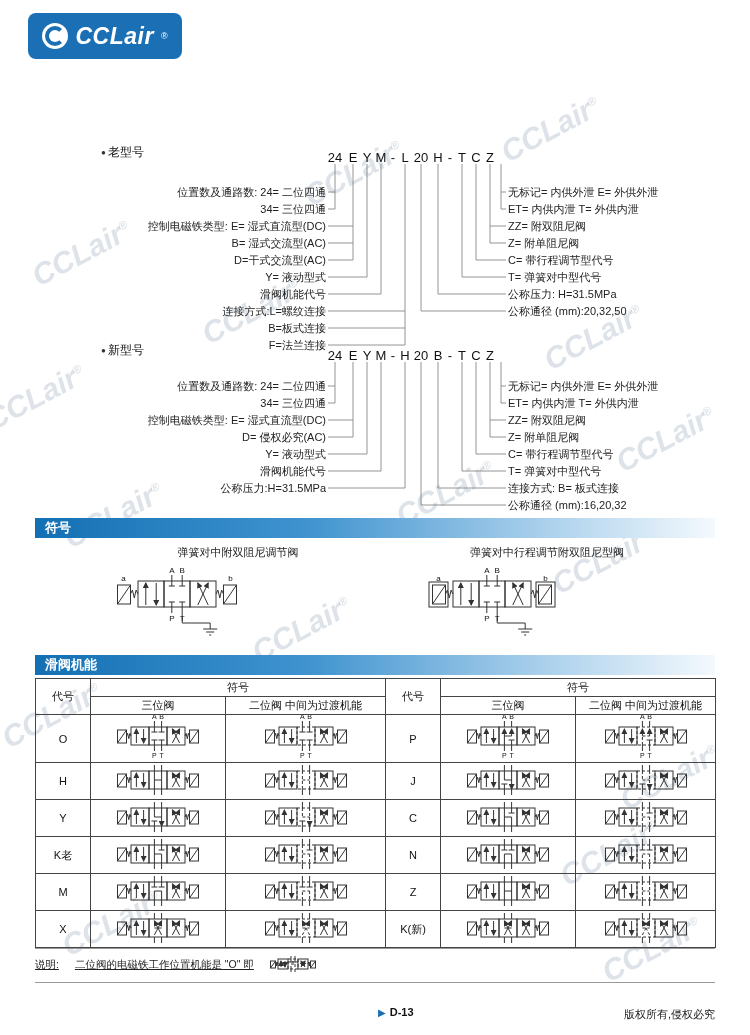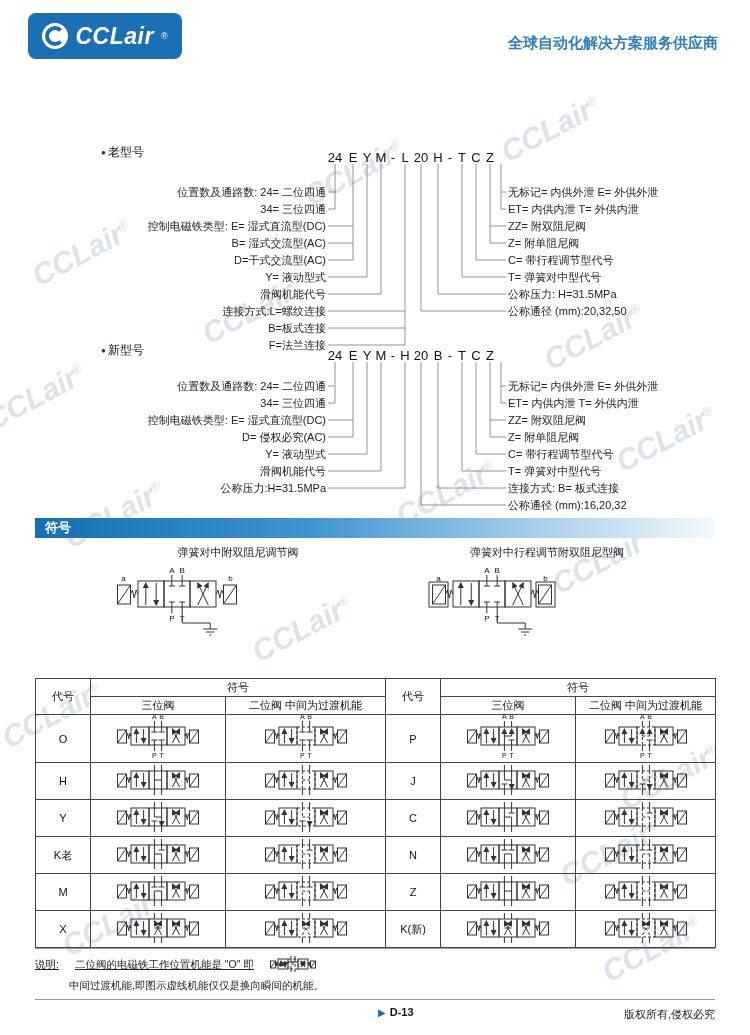--- a/index.html
+++ b/index.html
@@ -66,7 +66,6 @@
     <span class="logo-text">CCLair</span>
     <sup class="logo-reg">®</sup>
   </div>
-  <div class="tagline">全球自动化解决方案服务供应商</div>
 
   <div class="bar" style="top:518px">
     <span>符号</span>

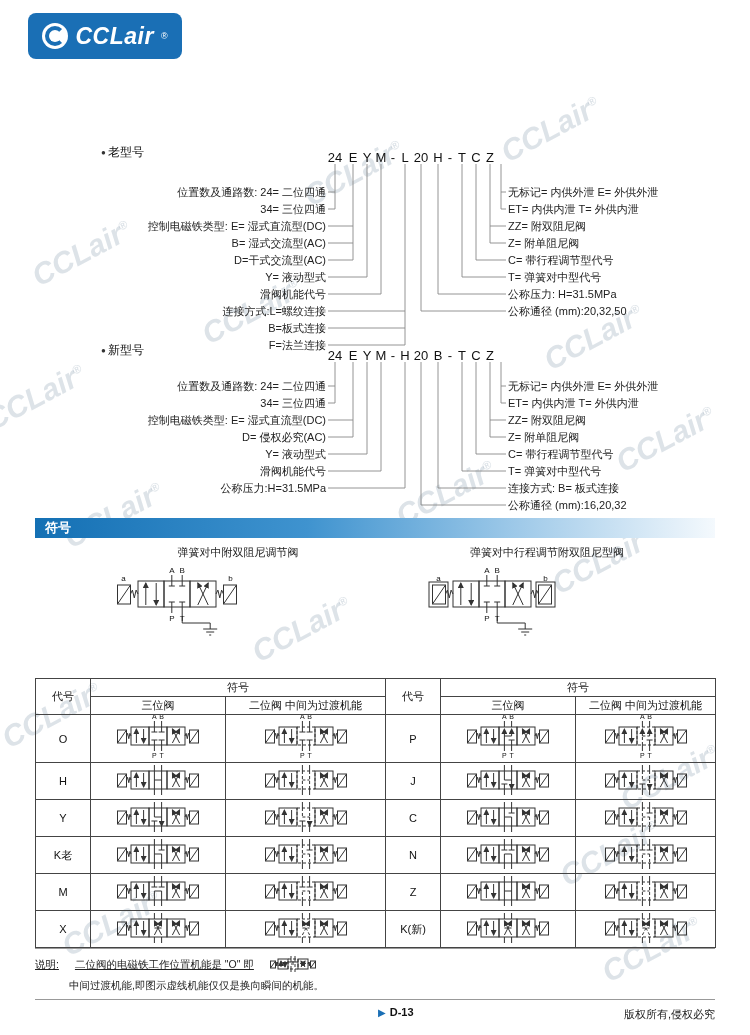--- a/index.html
+++ b/index.html
@@ -69,6 +69,9 @@
 
   <div class="bar" style="top:518px">
     <span>符号</span>
+  </div>
+  <div class="bar" style="top:655px">
+    <span>滑阀机能</span>
   </div>
 
   <div class="ord" id="ord-old" style="top:144px;height:214px">

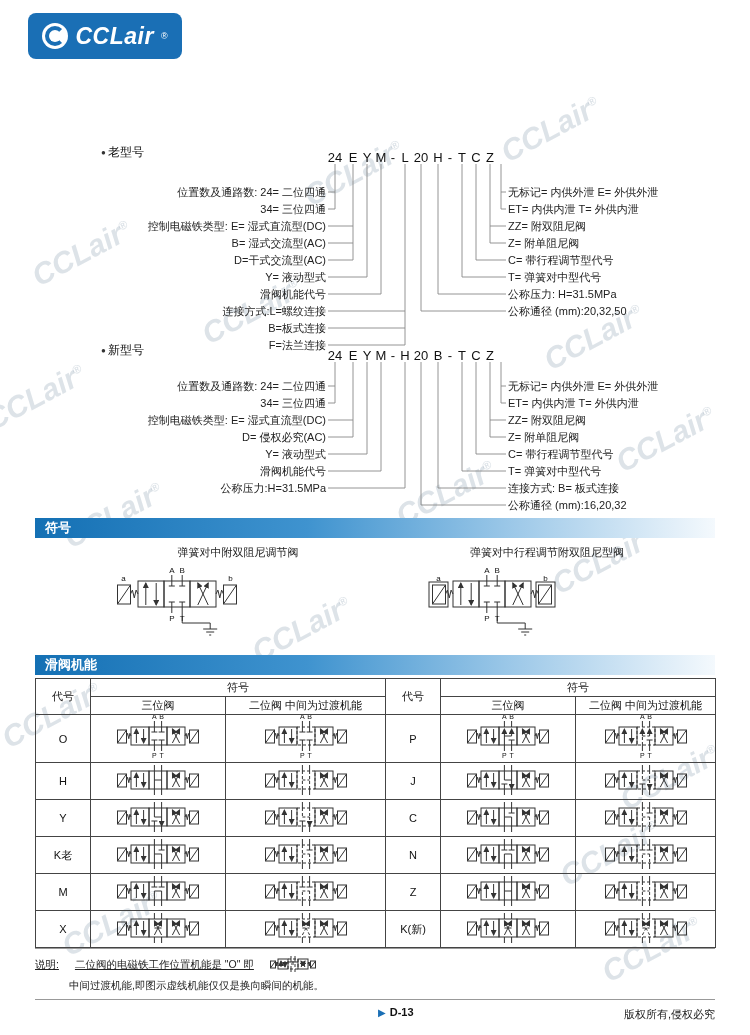--- a/index.html
+++ b/index.html
@@ -1055,7 +1055,6 @@
             <g fill="#111" font-size="7" text-anchor="middle" font-family="Liberation Sans, sans-serif"></g>
           </svg></span>
     </div>
-    <div class="note-line2">中间过渡机能,即图示虚线机能仅仅是换向瞬间的机能。</div>
   </div>
 
   <div class="pageno">

